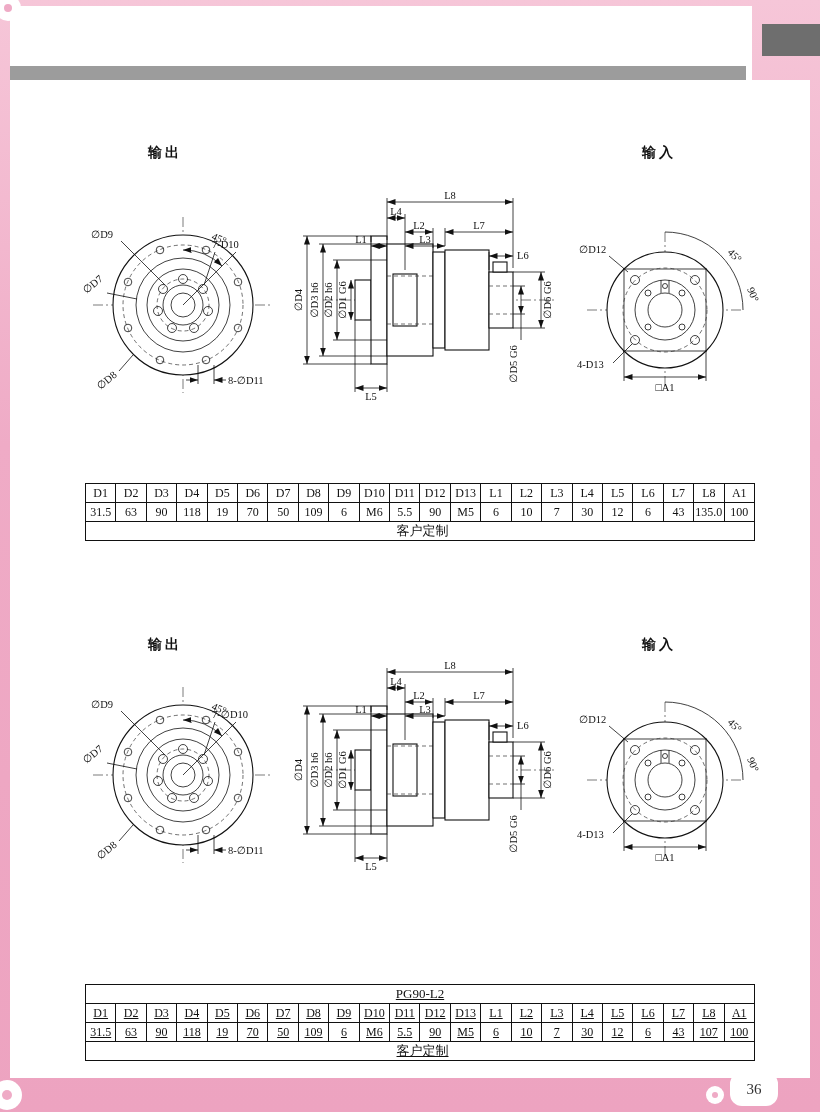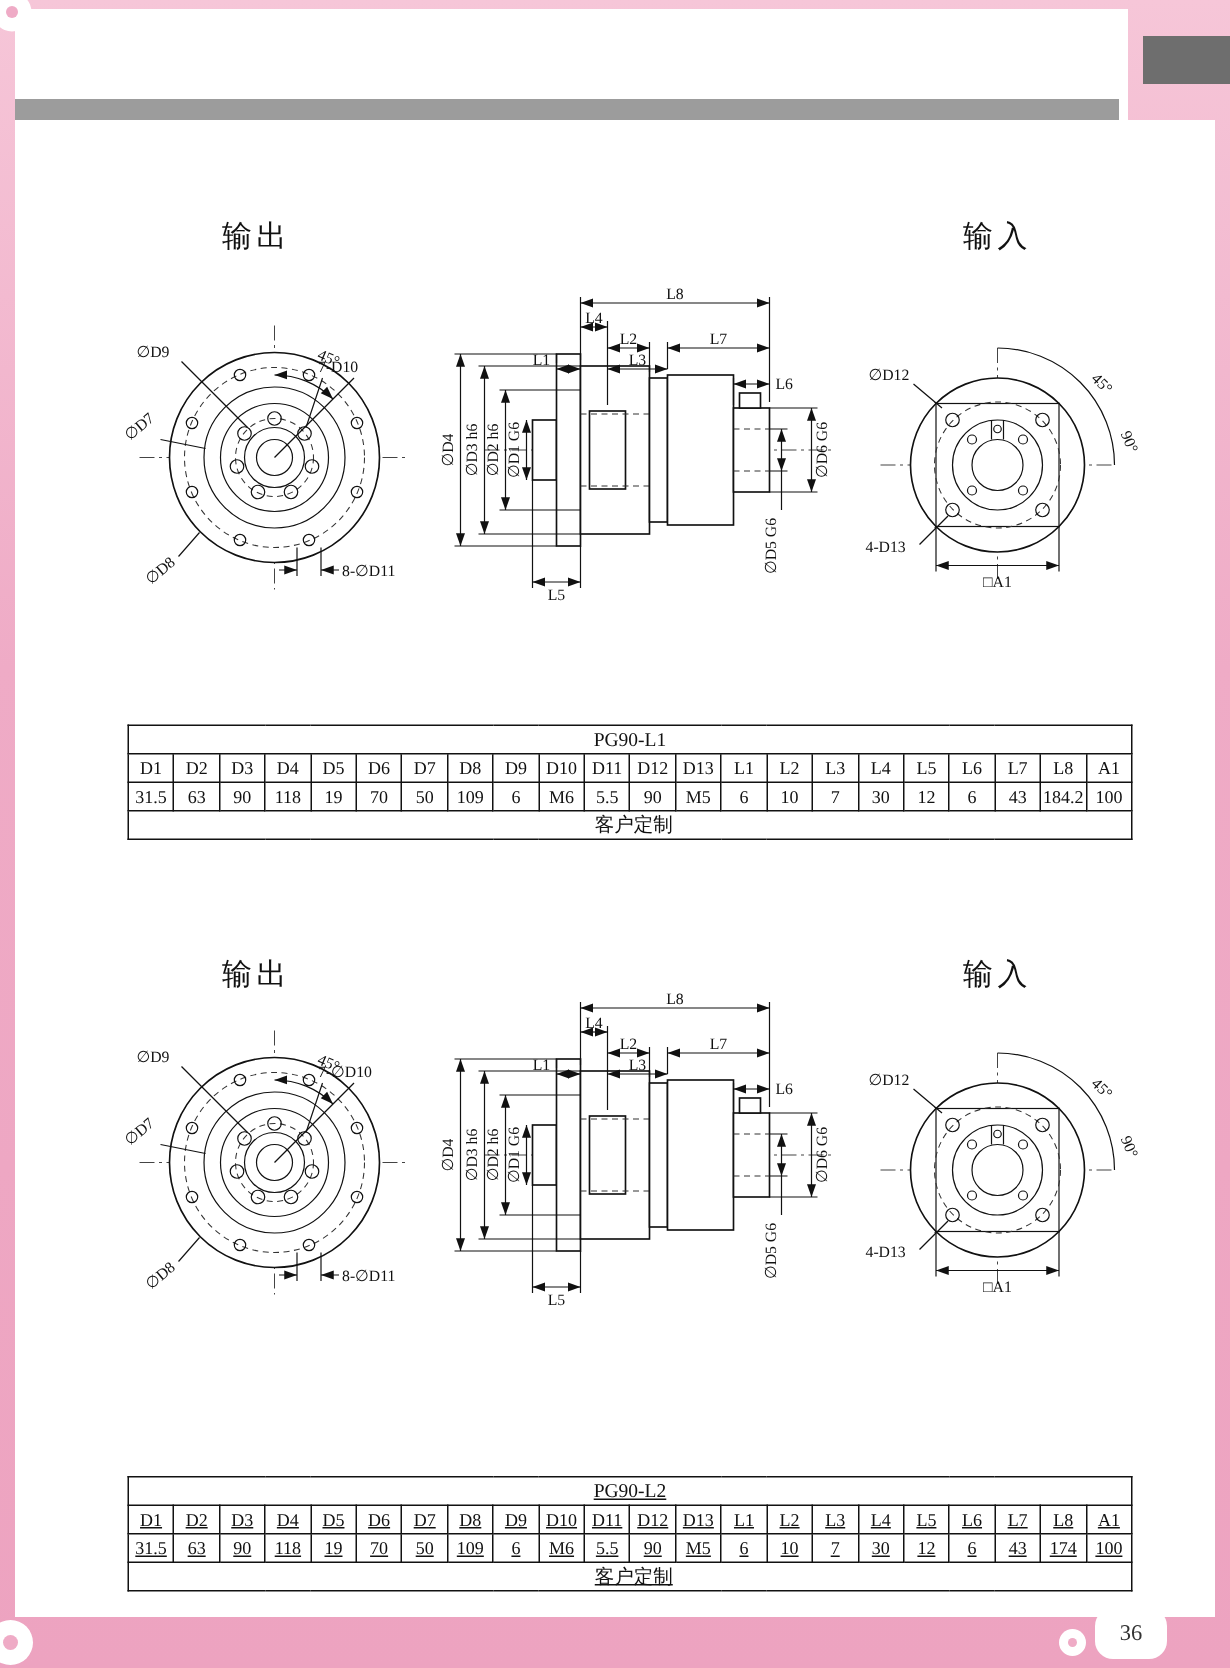--- a/index.html
+++ b/index.html
@@ -14,7 +14,7 @@
   .dark-block{ position:absolute; right:0px; top:24px; width:58px; height:32px; background:#6e6e6e; }
   .content   { position:absolute; left:10px; top:80px; width:800px; height:998px; background:#fff; }
 
-  .view-title { position:absolute; font-size:20px; font-weight:normal; letter-spacing:3px; }
+  .view-title { position:absolute; font-size:14px; font-weight:bold; letter-spacing:3px; }
   .abs { position:absolute; }
 
   svg text { font-family:"Liberation Serif", serif; font-size:10.5px; fill:#111; }

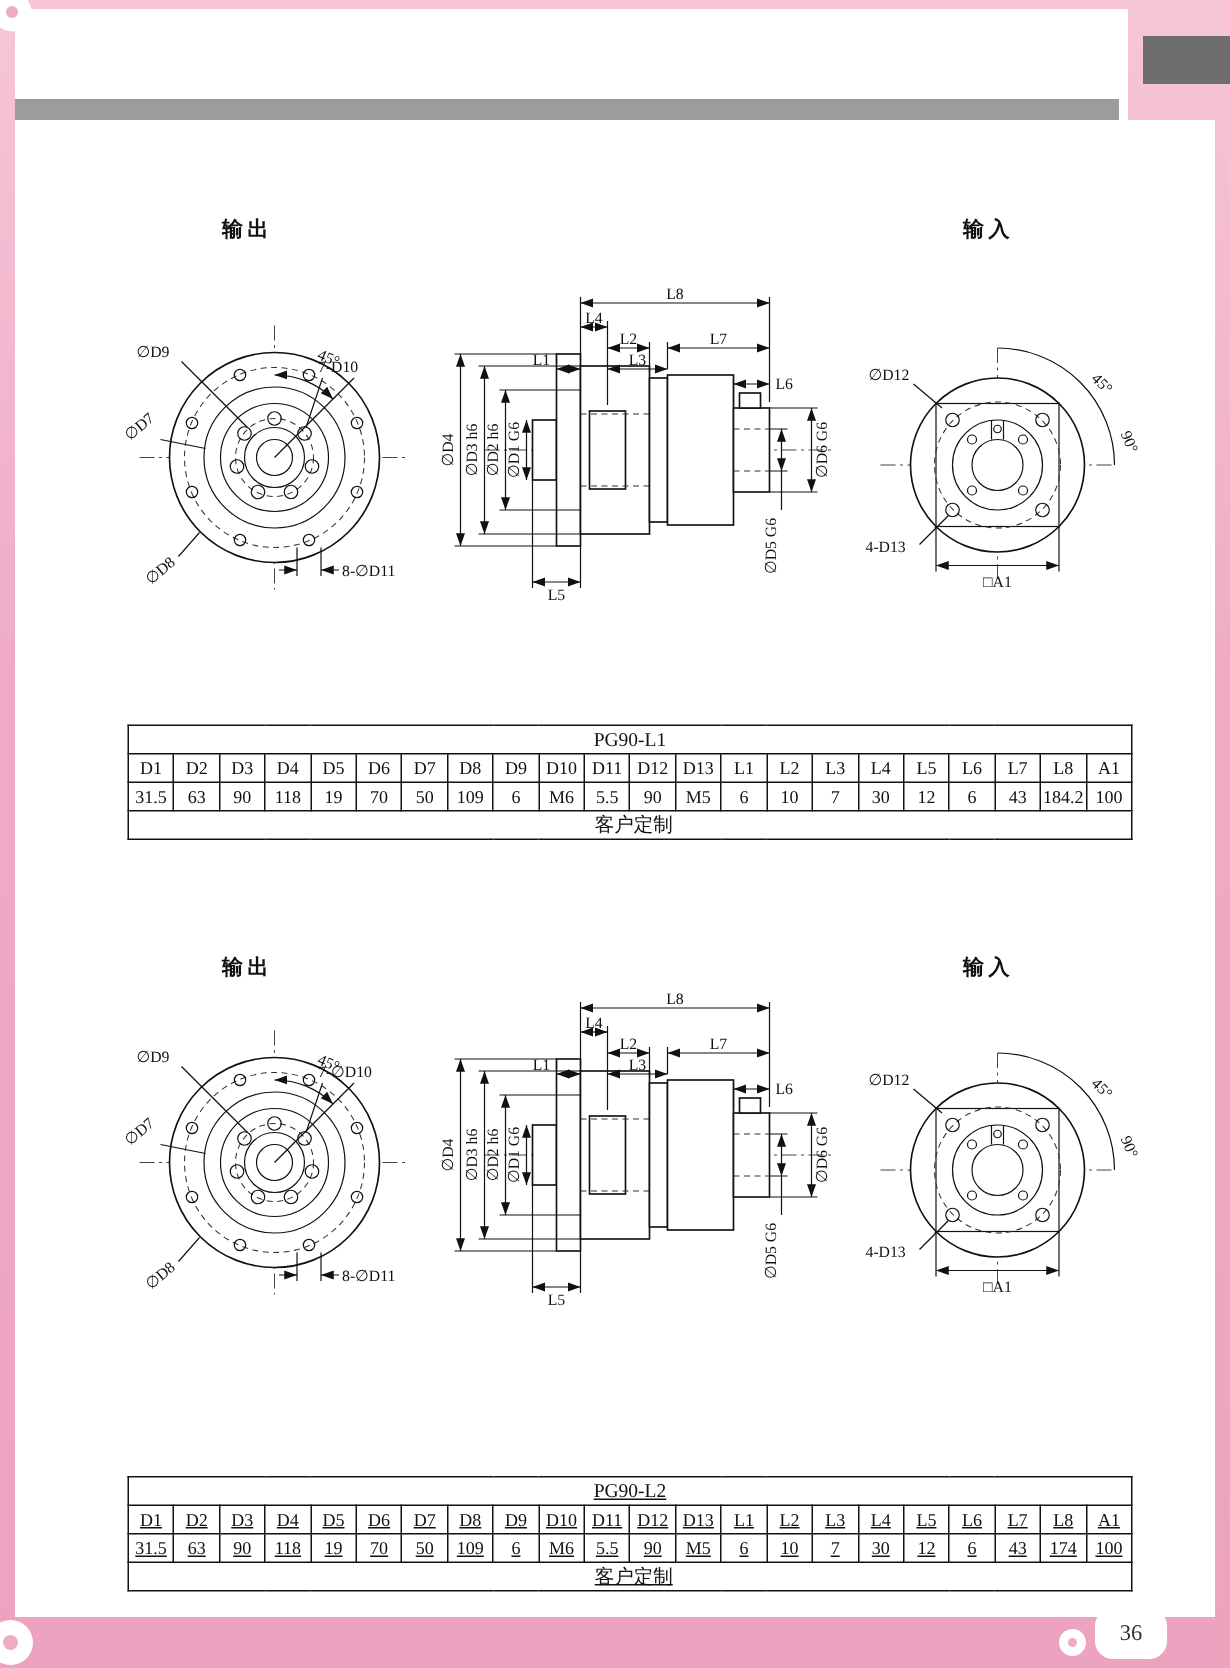--- a/index.html
+++ b/index.html
@@ -216,9 +216,6 @@
 
     <table class="spec-table" style="top:403px;">
       <tbody>
-          <tr>
-        <td colspan="22" class="tbl-title">PG90-L1</td>
-      </tr>
       <tr>
             <td>D1</td>
             <td>D2</td>

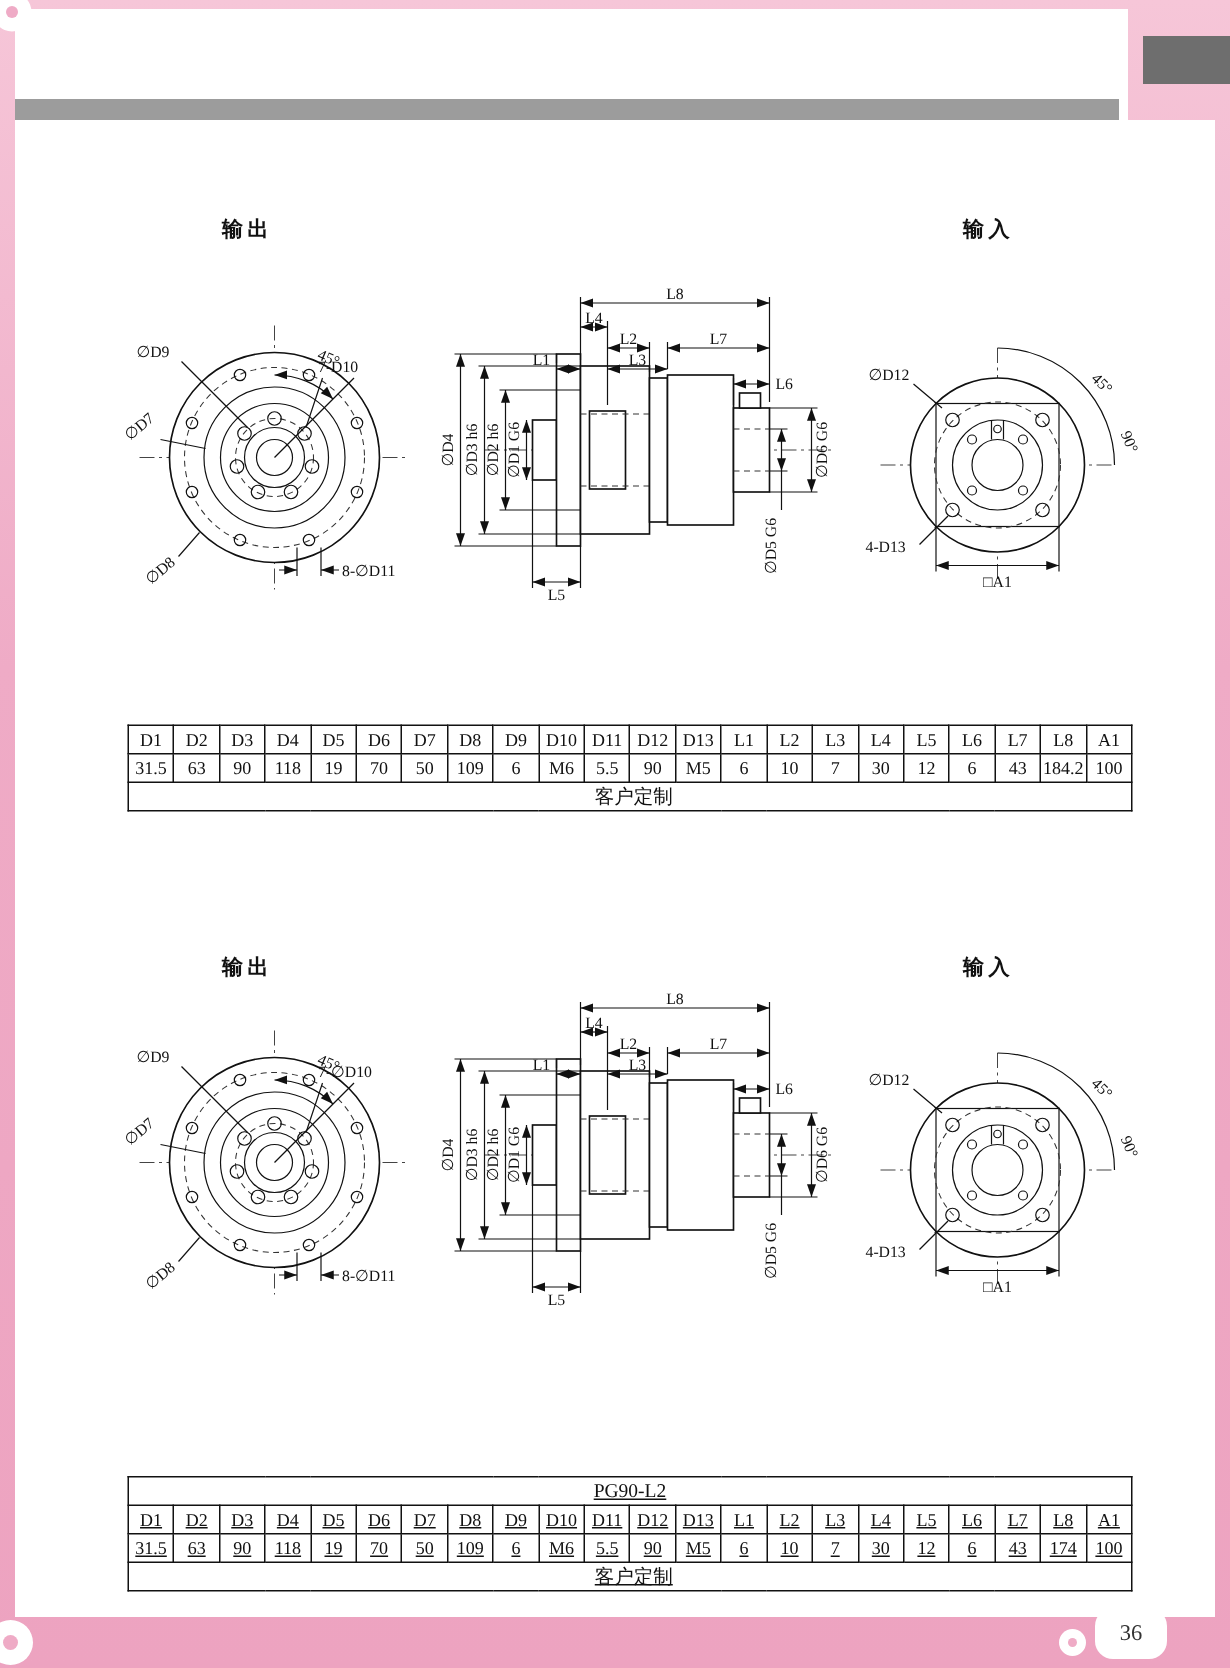--- a/index.html
+++ b/index.html
@@ -261,7 +261,7 @@
             <td>12</td>
             <td>6</td>
             <td>43</td>
-            <td>184.2</td>
+            <td>135.0</td>
             <td>100</td>
           </tr>
       <tr>

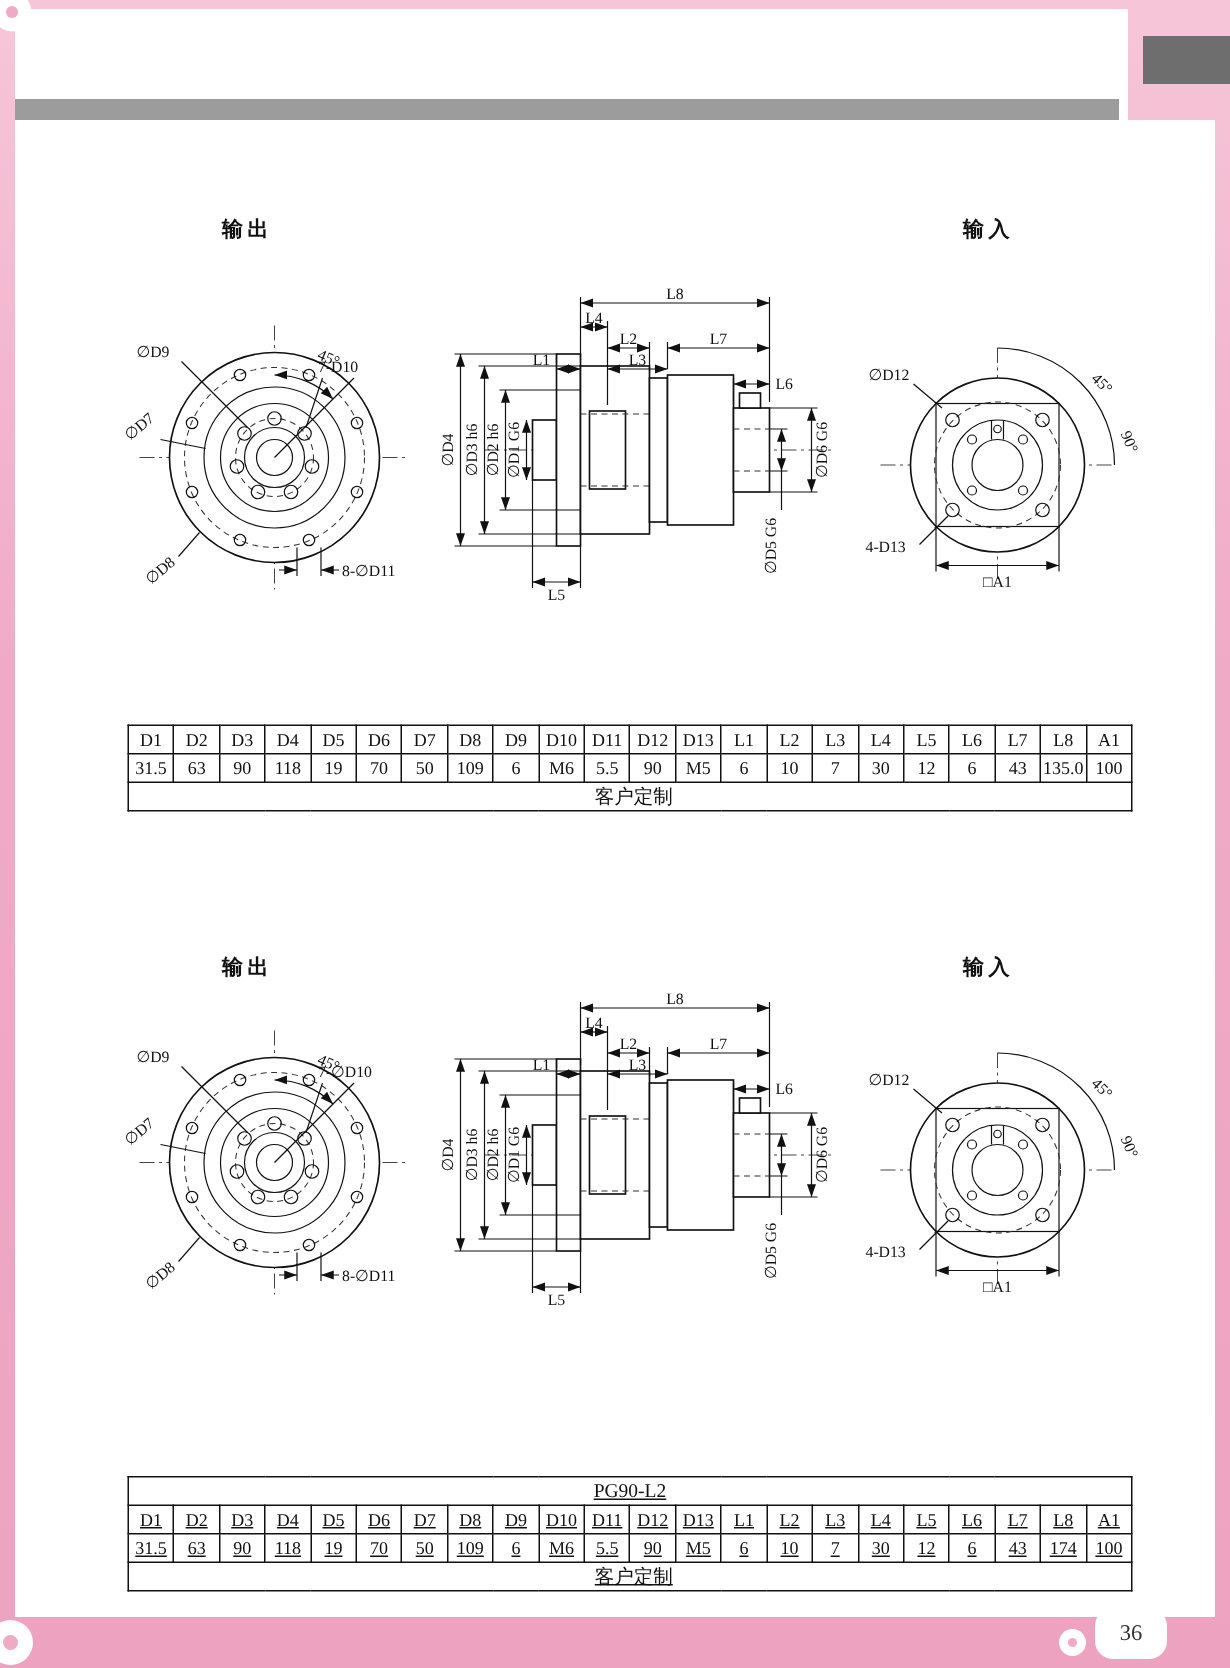--- a/index.html
+++ b/index.html
@@ -470,7 +470,7 @@
             <td>12</td>
             <td>6</td>
             <td>43</td>
-            <td>174</td>
+            <td>107</td>
             <td>100</td>
           </tr>
       <tr>

